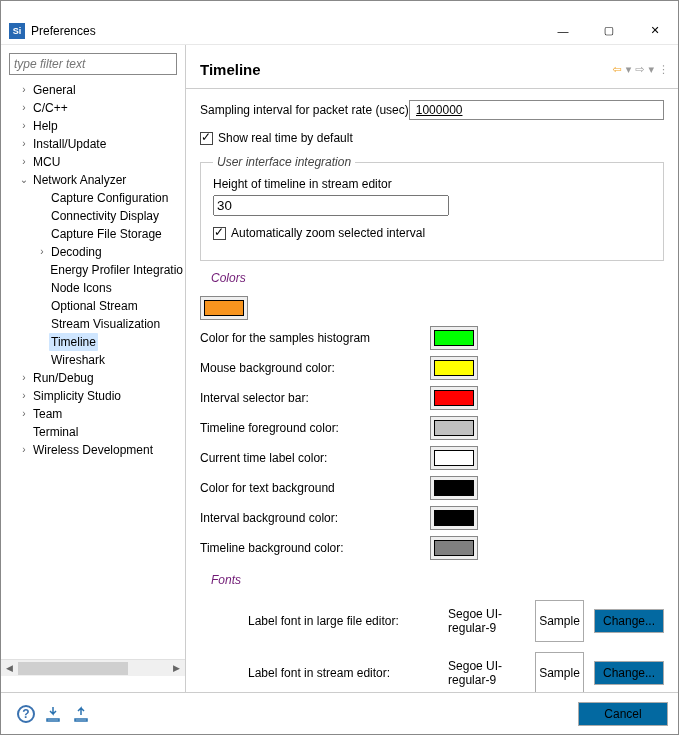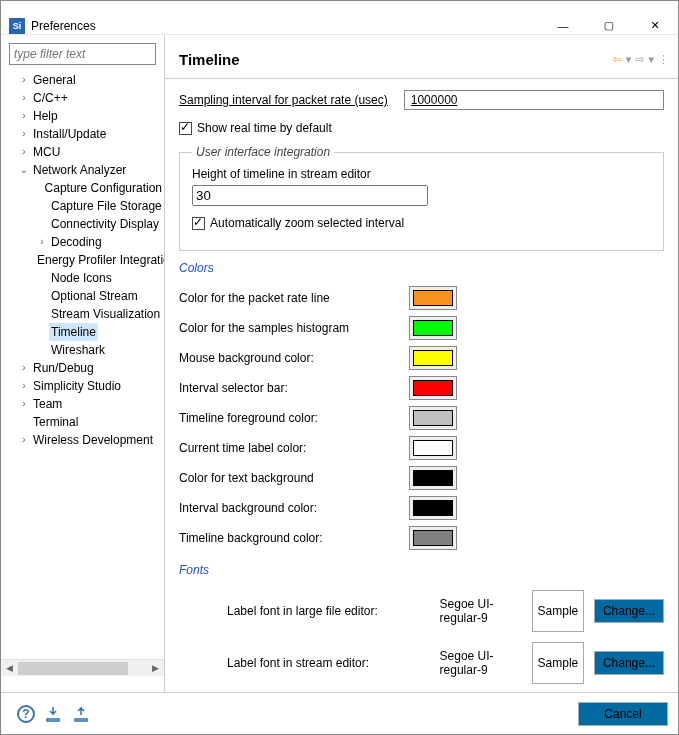--- a/index.html
+++ b/index.html
@@ -17,7 +17,7 @@
     overflow: hidden;
   }
   .titlebar {
-    height: 34px;
+    height: 44px;
     display: flex;
     align-items: center;
     padding: 16px 0 0 8px;

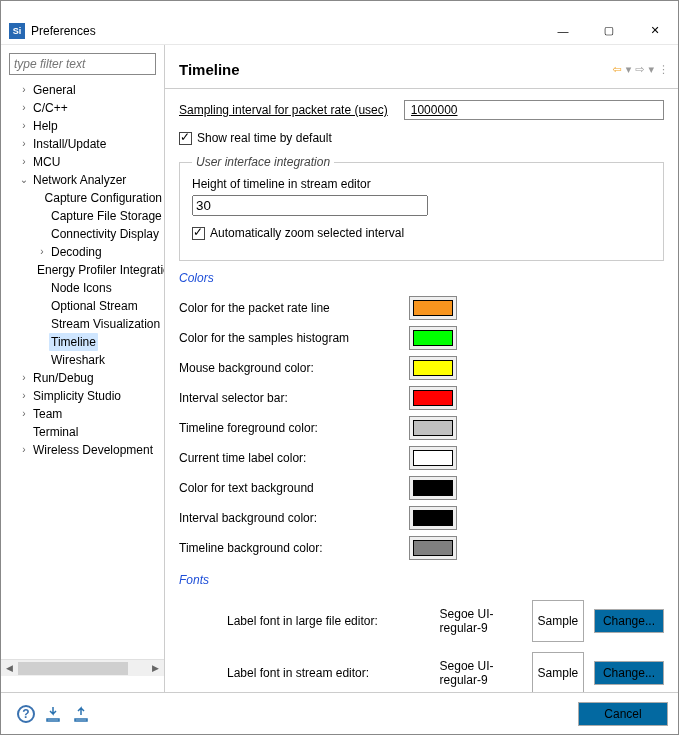--- a/index.html
+++ b/index.html
@@ -48,7 +48,7 @@
     min-height: 0;
   }
   .sidebar {
-    width: 164px;
+    width: 185px;
     border-right: 1px solid #ccc;
     display: flex;
     flex-direction: column;

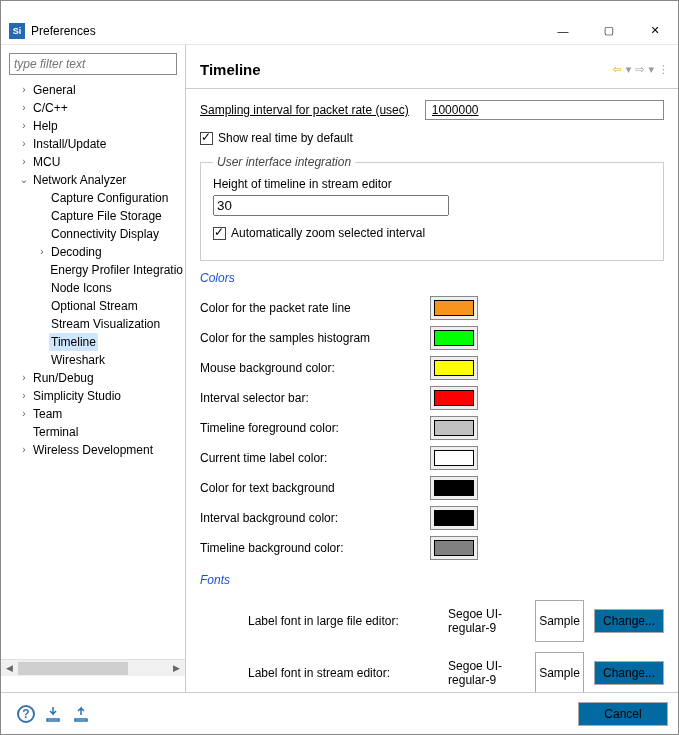--- a/index.html
+++ b/index.html
@@ -141,7 +141,7 @@
     margin-bottom: 6px;
     min-height: 22px;
   }
-  .row label.text { margin-right: 16px; text-decoration: underline; }
+  .row label.text { margin-right: 0; }
   .row input[type=text] {
     height: 20px;
     border: 1px solid #888;

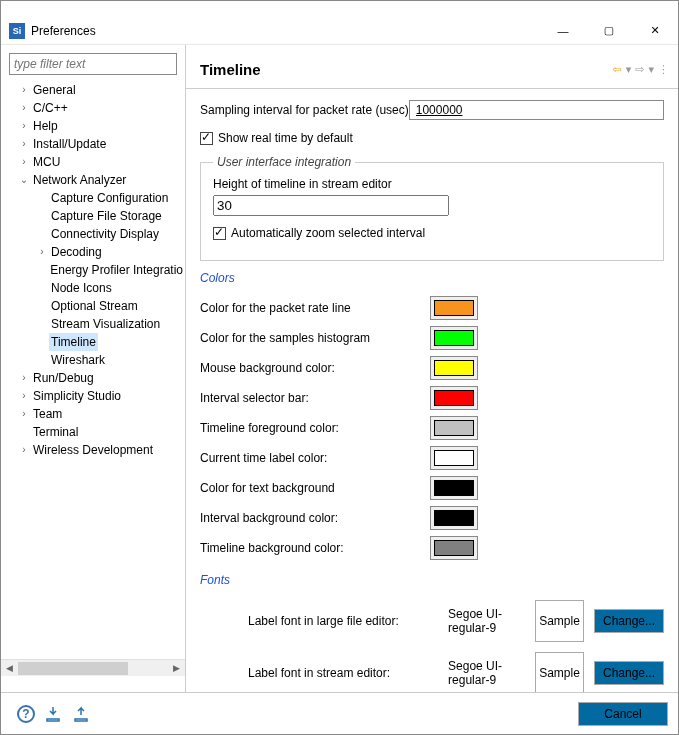--- a/index.html
+++ b/index.html
@@ -301,11 +301,11 @@
         </div>
         <div class="tree-item indent2">
           <span class="twisty"></span>
+          <span class="label">Connectivity Display</span>
+        </div>
+        <div class="tree-item indent2">
+          <span class="twisty"></span>
           <span class="label">Capture File Storage</span>
-        </div>
-        <div class="tree-item indent2">
-          <span class="twisty"></span>
-          <span class="label">Connectivity Display</span>
         </div>
         <div class="tree-item indent2">
           <span class="twisty">›</span>

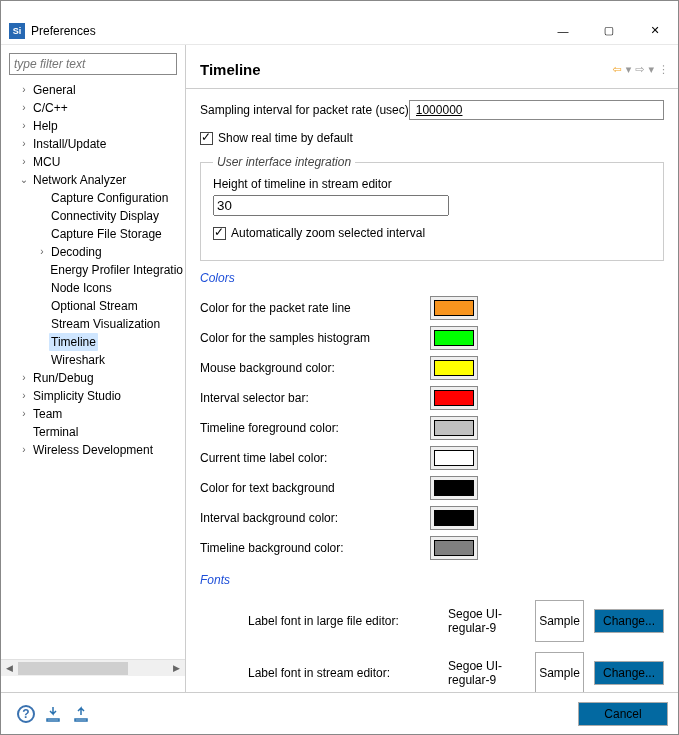--- a/index.html
+++ b/index.html
@@ -177,8 +177,8 @@
   }
   .section-title {
     font-style: italic;
-    color: #1d4ed8;
-    margin: 6px 0 8px 0;
+    color: #701a75;
+    margin: 6px 0 8px 11px;
   }
   .color-row {
     display: flex;

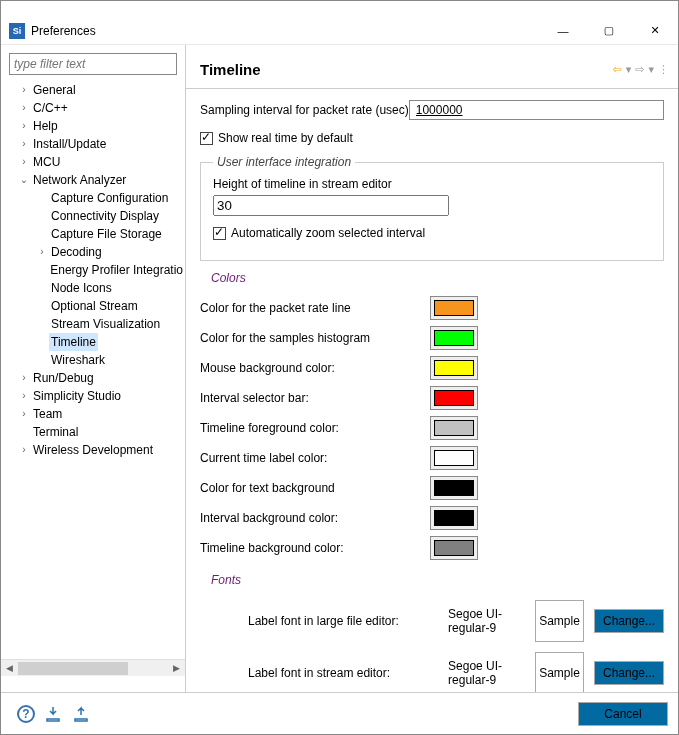--- a/index.html
+++ b/index.html
@@ -402,7 +402,6 @@
       <div class="section-title">Colors</div>
       <div id="colors">
           <div class="color-row">
-            <div class="clabel">Color for the packet rate line</div>
             <div class="swatch-btn">
               <div class="sw" style="background: rgb(247, 148, 30);"></div>
             </div>

